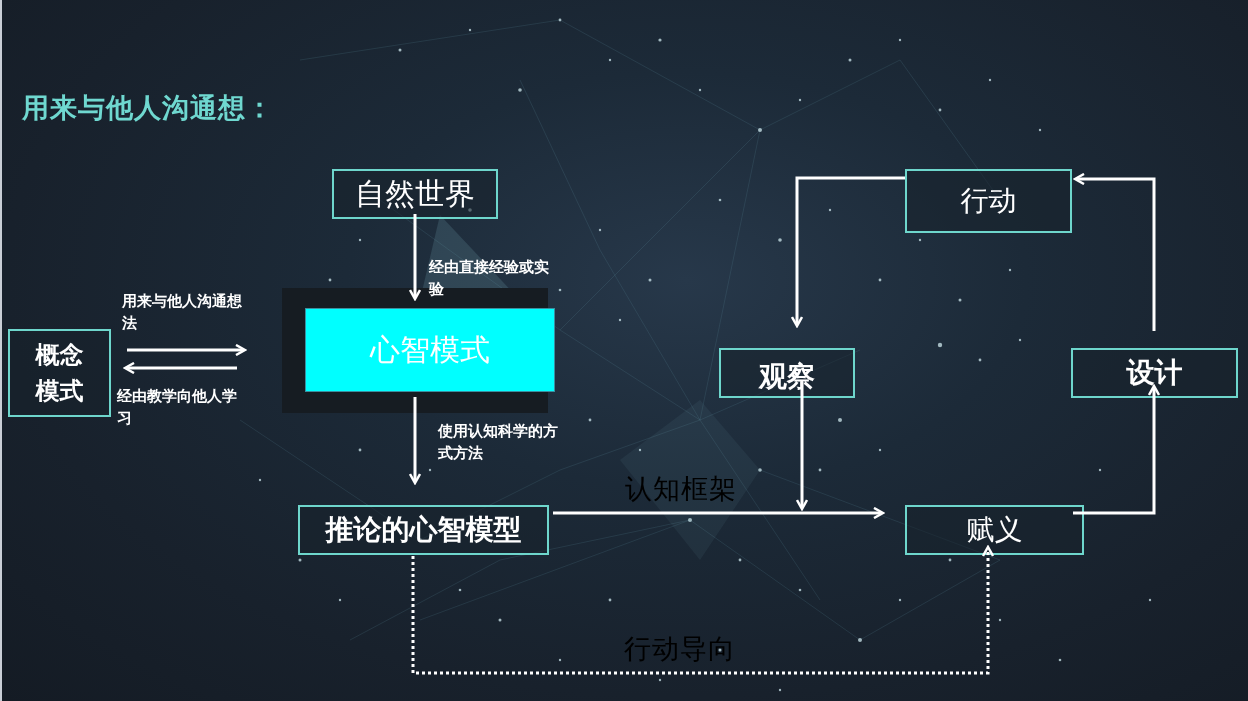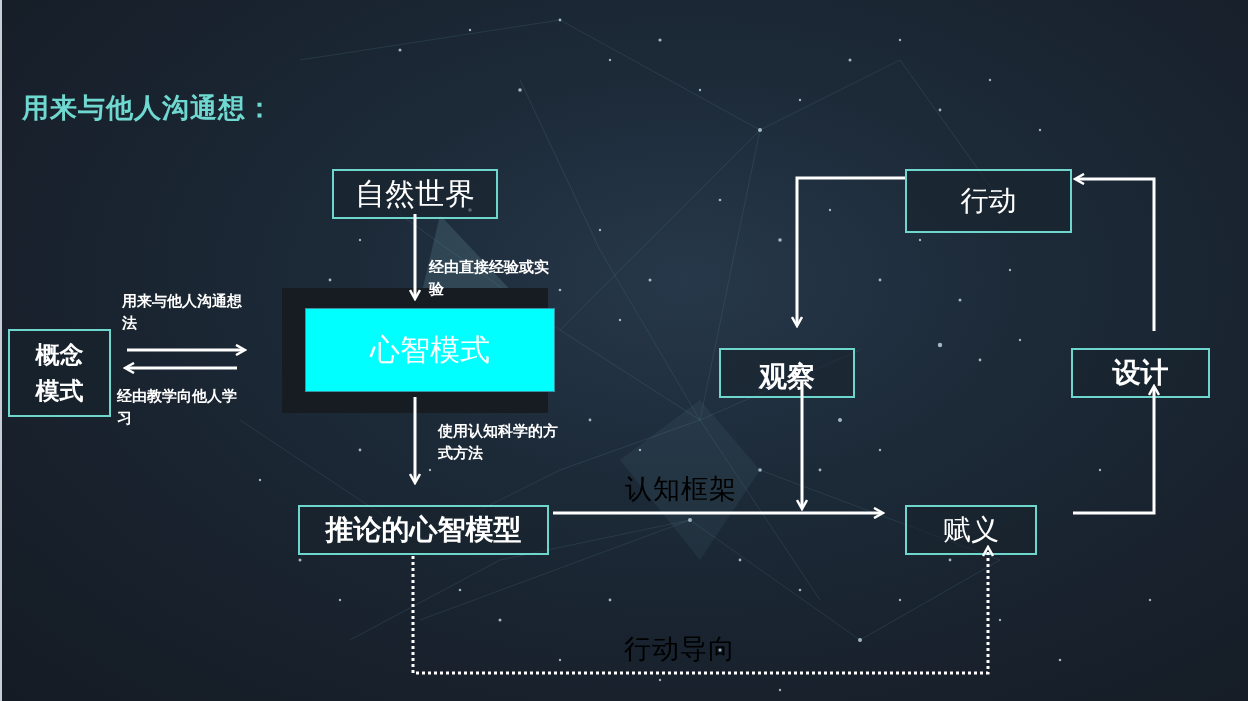--- a/index.html
+++ b/index.html
@@ -148,7 +148,7 @@
   <span>观察</span>
 </div>
 
-<div class="box" style="left:1071px; top:331px; width:139px; height:50px;">
+<div class="box" style="left:1071px; top:331px; width:167px; height:50px;">
   <span>设计</span>
 </div>
 

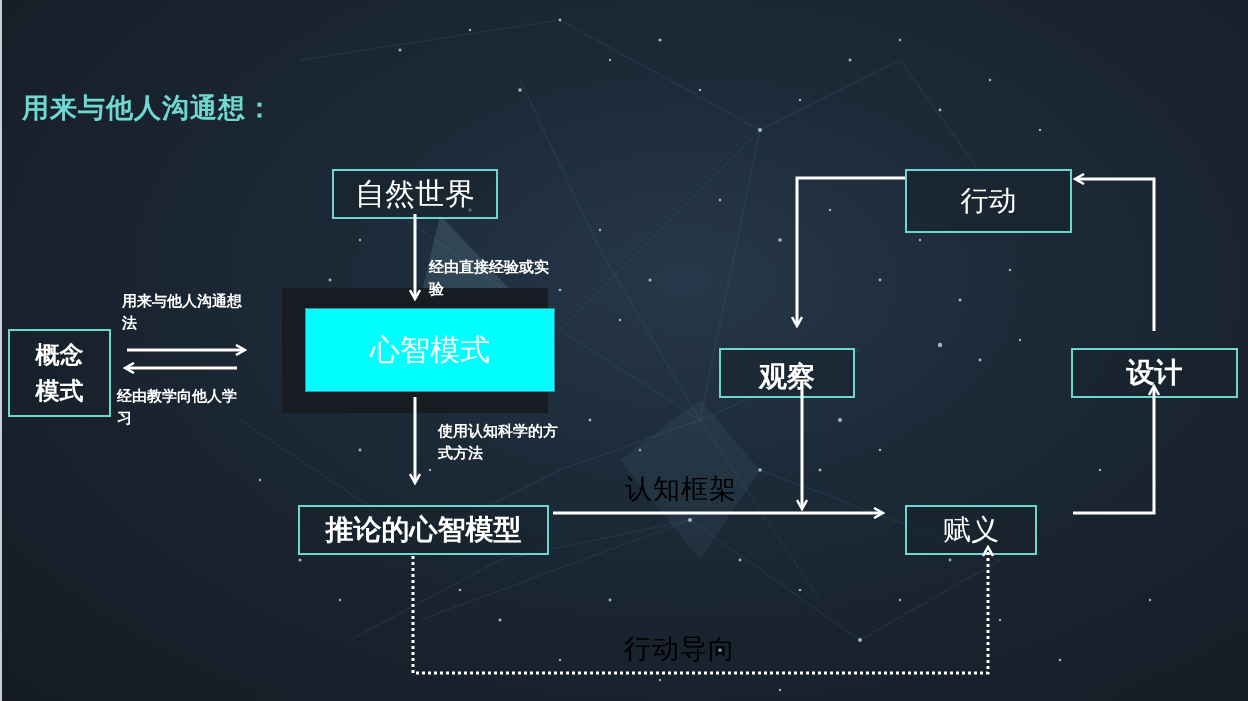--- a/index.html
+++ b/index.html
@@ -152,7 +152,7 @@
   <span>设计</span>
 </div>
 
-<div class="box" style="left:905px; top:488px; width:132px; height:50px; font-weight:normal;">
+<div class="box" style="left:905px; top:488px; width:179px; height:50px; font-weight:normal;">
   <span>赋义</span>
 </div>
 

